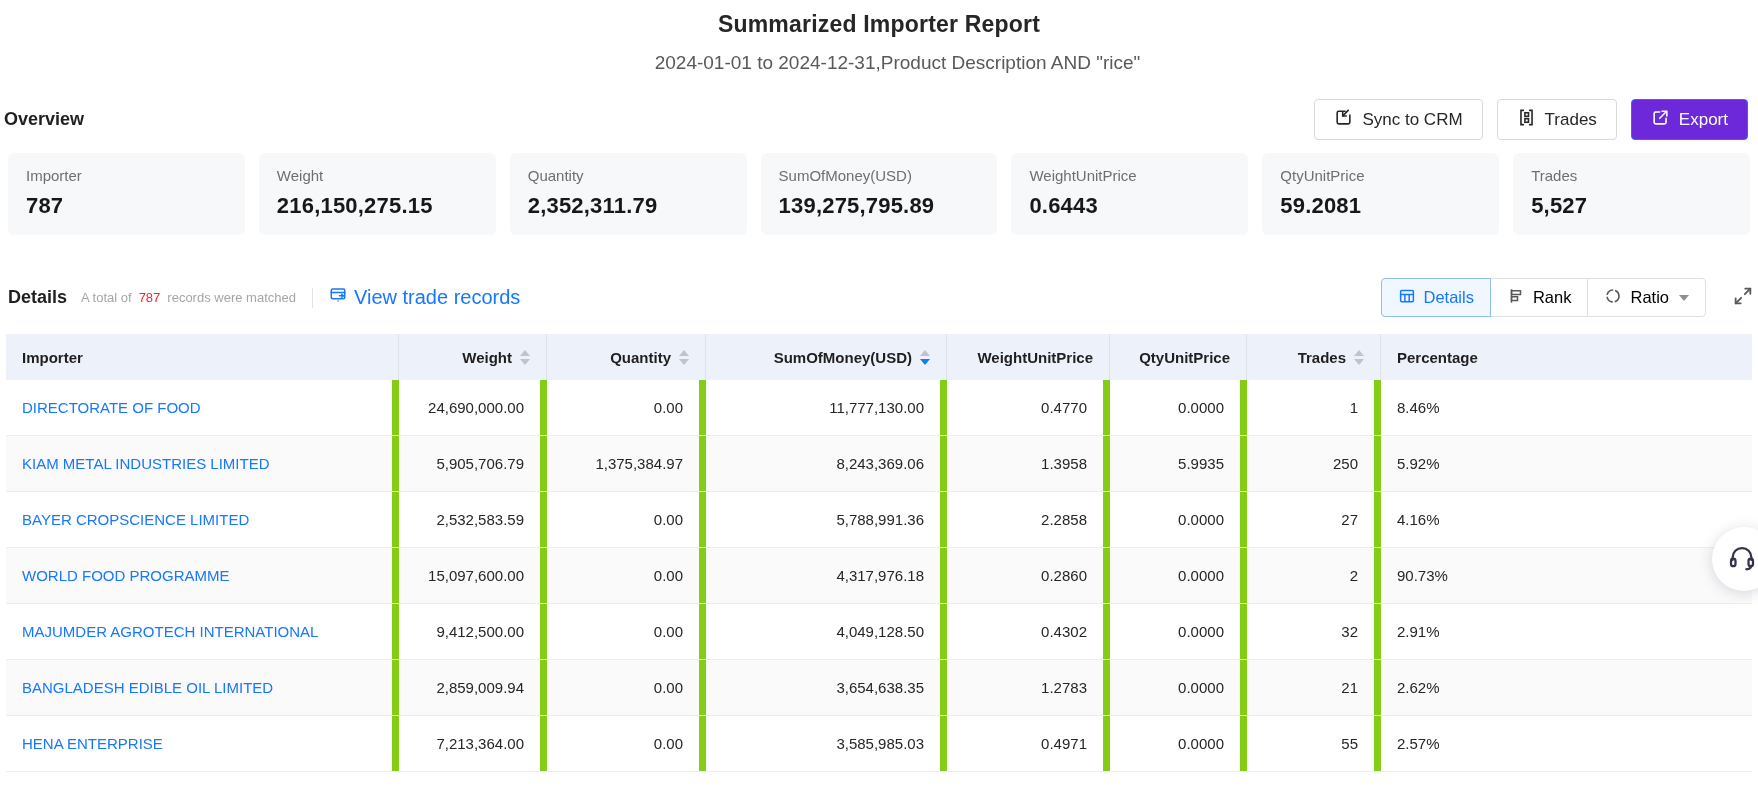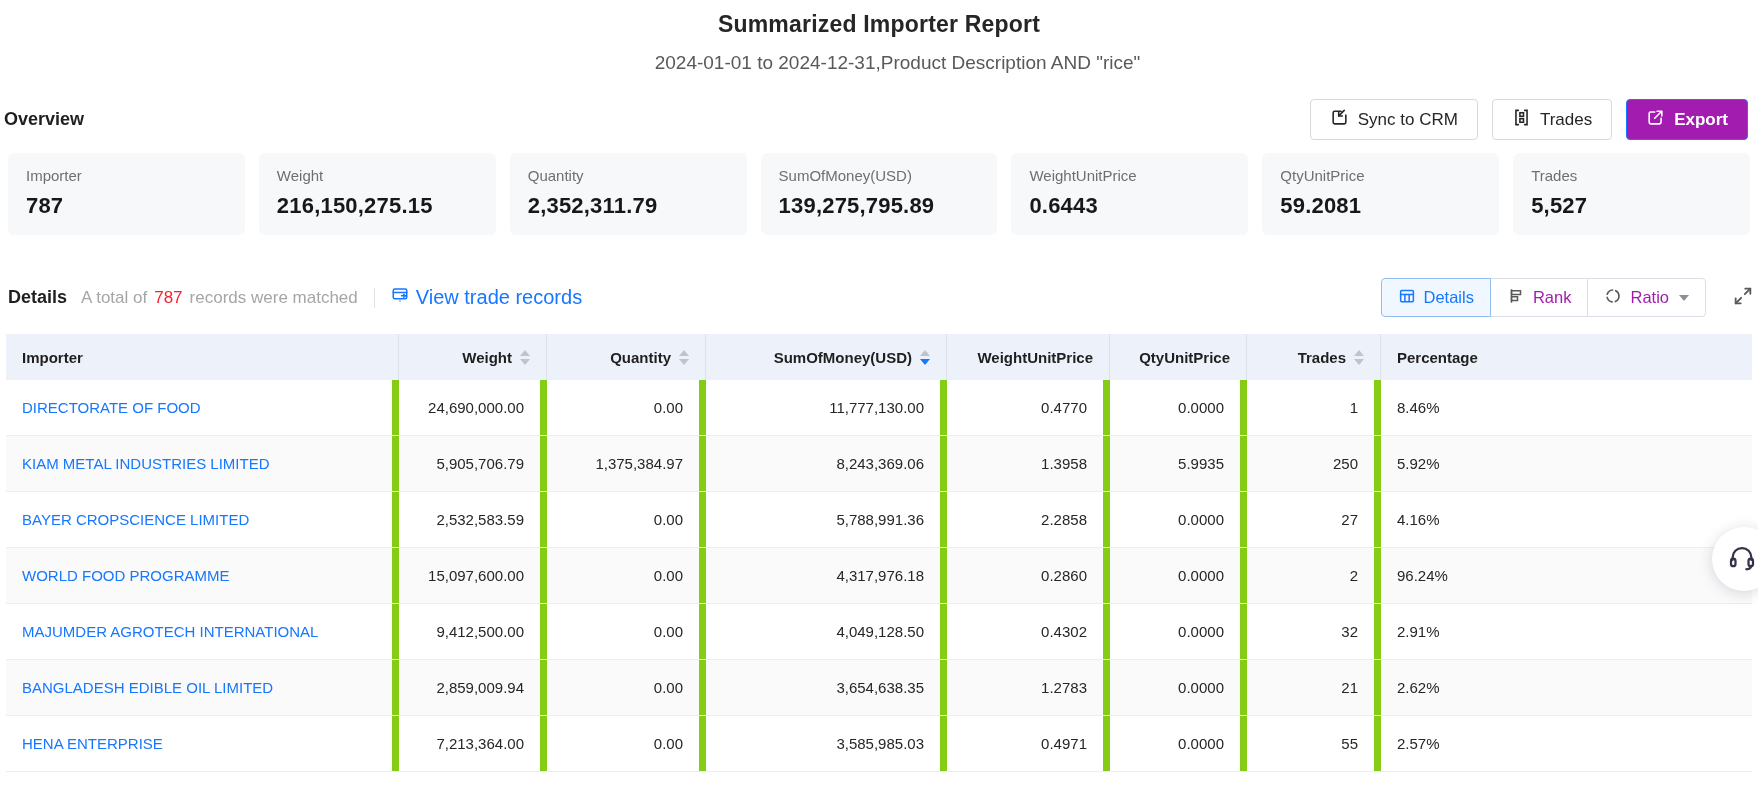--- a/index.html
+++ b/index.html
@@ -20,7 +20,7 @@
     background:#fff; border:1px solid #d9d9d9; border-radius:4px; font-size:17px;
     color:#262626; cursor:pointer; font-family:inherit; }
   .btn svg { width:19px; height:19px; }
-  .btn-primary { background:#a21caf; border-color:#1677ff; color:#fff;font-weight:bold; }
+  .btn-primary { background:#6d28d9; border-color:#1677ff; color:#fff; }
 
   
   .cards { display:flex; gap:14px; padding:0 8px; margin-top:13px; }

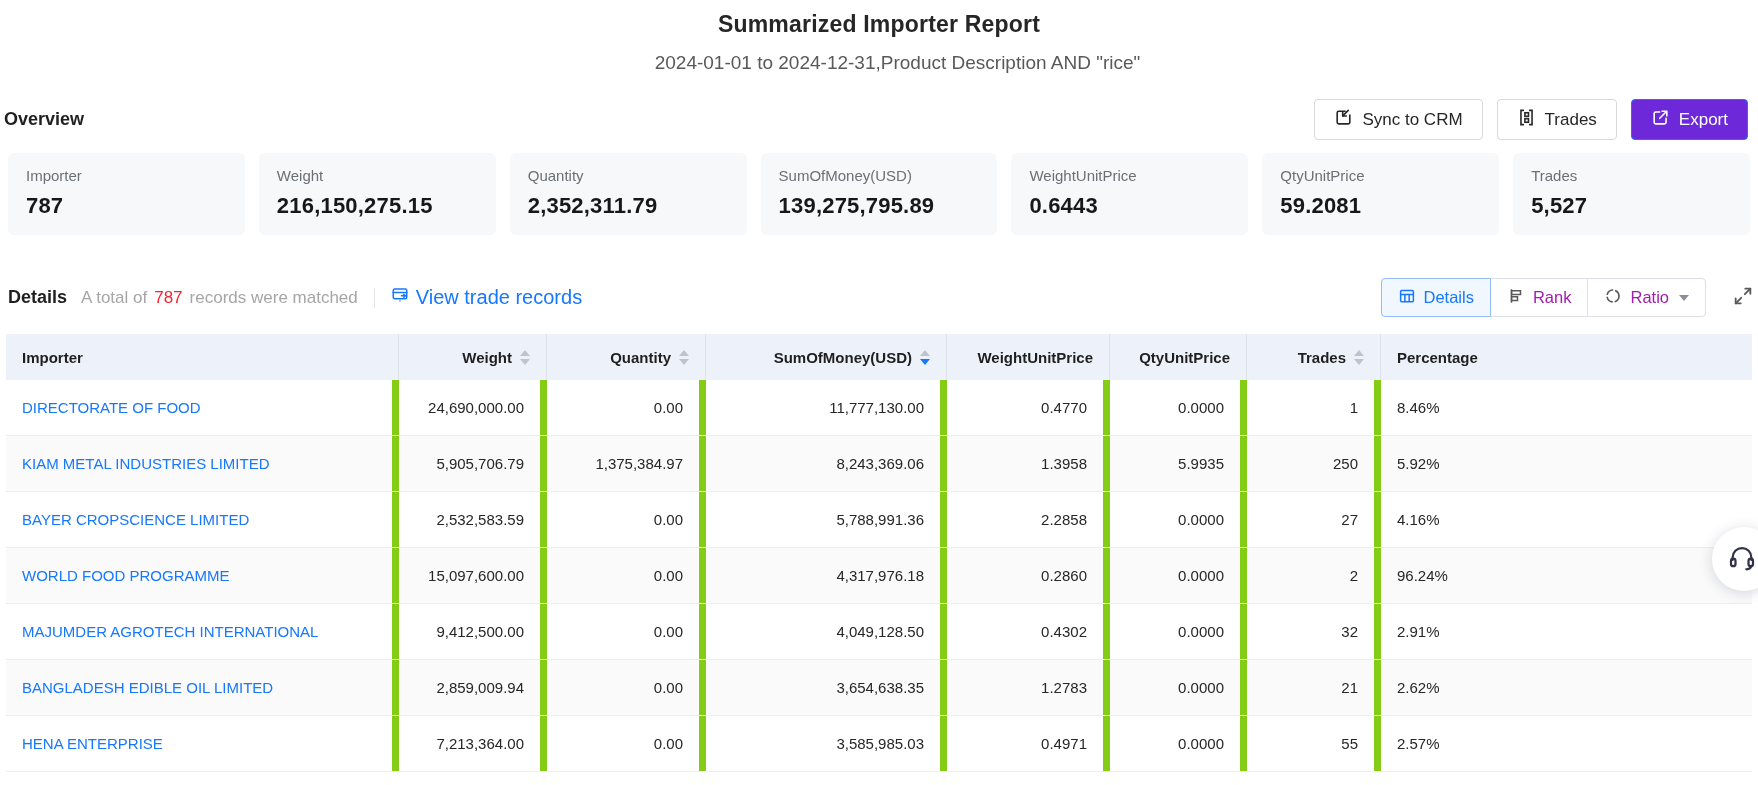--- a/index.html
+++ b/index.html
@@ -33,7 +33,7 @@
     padding:0 2px 0 8px; margin-top:43px; }
   .details-left { display:flex; align-items:center; }
   .details-meta { display:flex; align-items:center; gap:7px; margin-left:14px;
-    font-size:17px; color:#a6a6a6; }
+    font-size:13px; color:#a6a6a6; }
   .match-count { color:#f5222d; }
   .v-divider { width:1px; height:20px; background:#e3e3e3; margin:0 16px; }
   .link { display:inline-flex; align-items:center; gap:7px; color:#1677ff; font-size:20px;

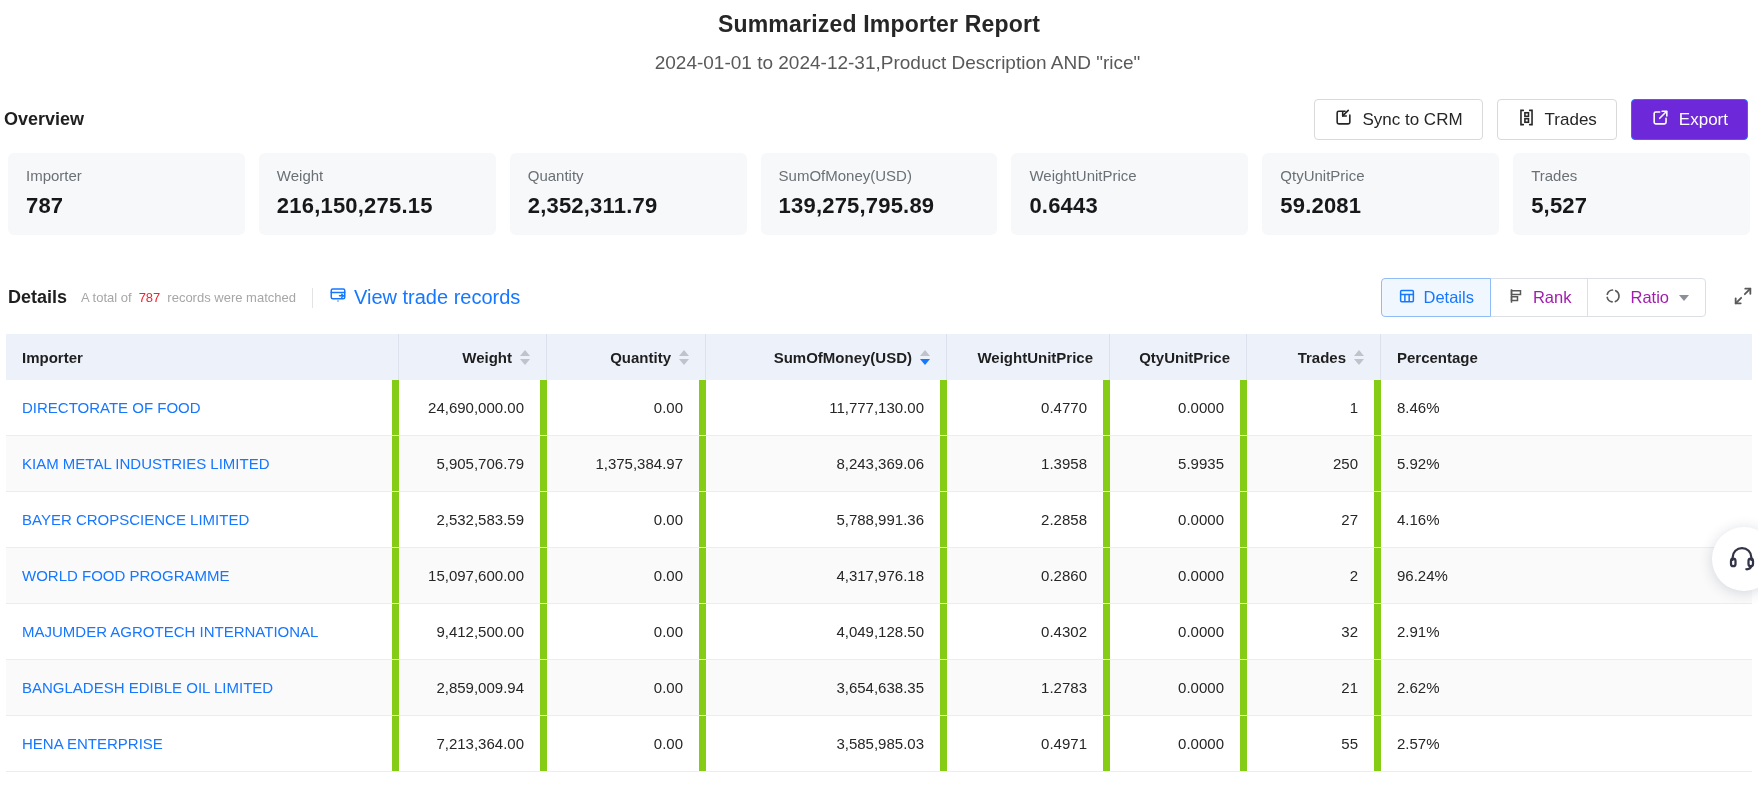--- a/index.html
+++ b/index.html
@@ -43,7 +43,7 @@
   .view-switch { display:flex; align-items:center; }
   .seg-group { display:flex; }
   .seg { height:39px; padding:0 16px; display:inline-flex; align-items:center; gap:8px;
-    background:#fff; border:1px solid #dcdfe6; font-size:16.5px; color:#a21caf;
+    background:#fff; border:1px solid #dcdfe6; font-size:16.5px; color:#000000;
     cursor:pointer; margin-left:-1px; font-family:inherit; }
   .seg:first-child { border-radius:4px 0 0 4px; margin-left:0; }
   .seg:last-child { border-radius:0 4px 4px 0; }

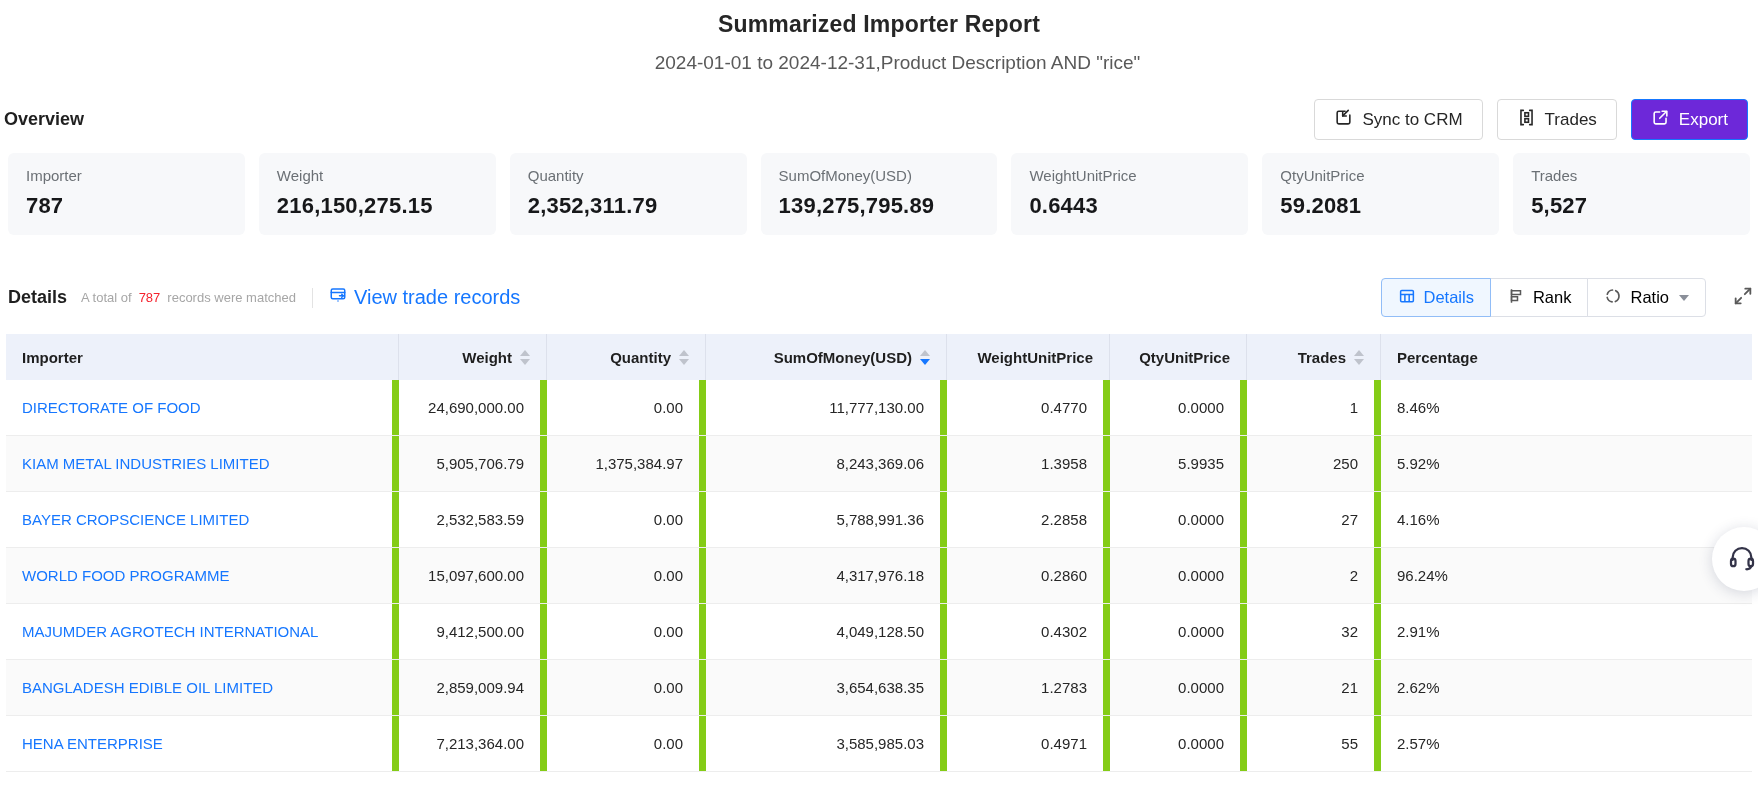--- a/index.html
+++ b/index.html
@@ -303,7 +303,7 @@
       <div class="td num">0.2860</div>
       <div class="td num">0.0000</div>
       <div class="td num">2</div>
-      <div class="td">96.24%</div>
+      <div class="td">90.73%</div>
     </div>
     <div class="tr">
       <div class="td importer">

